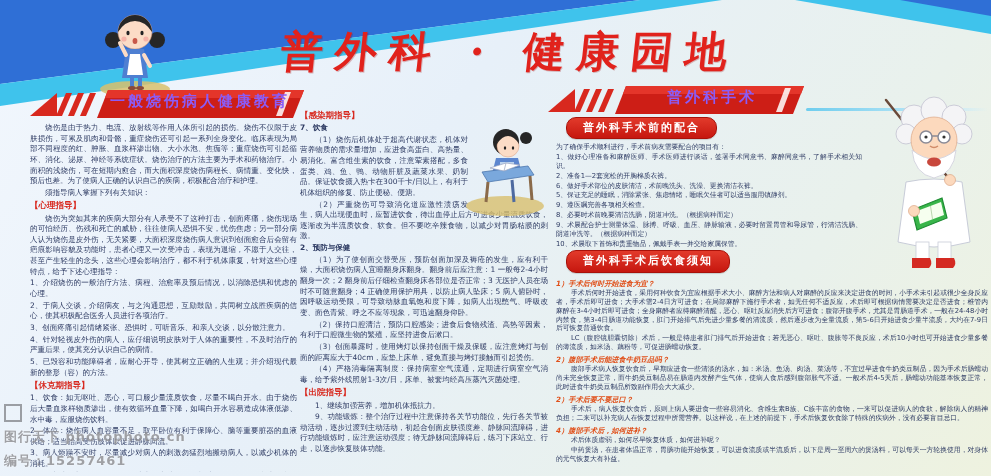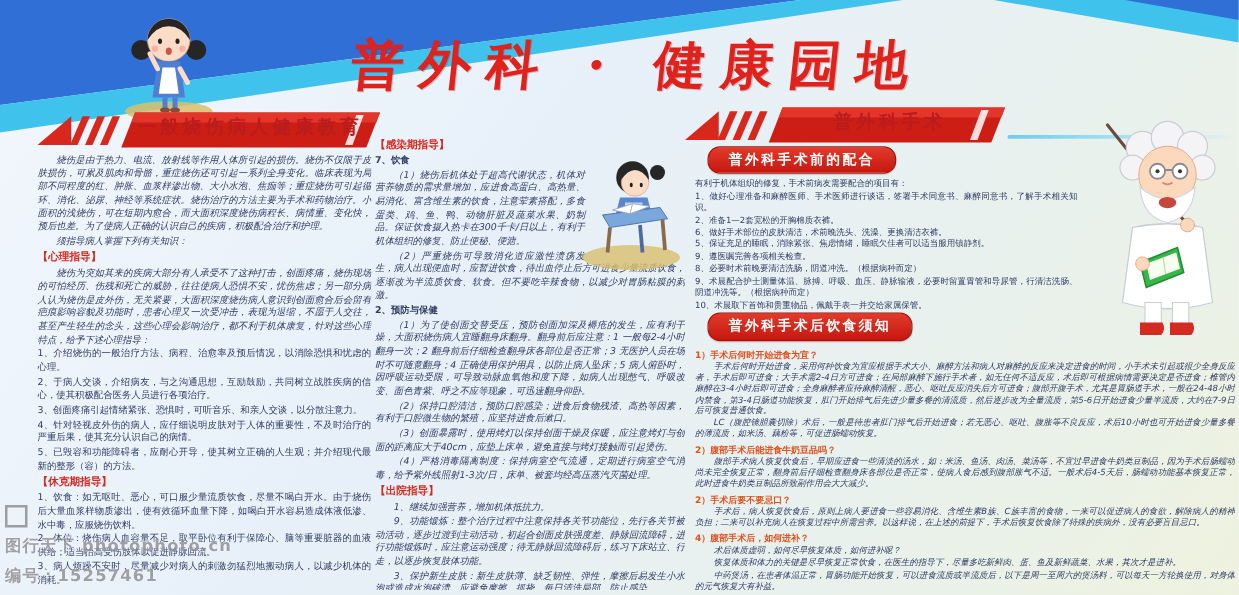--- a/index.html
+++ b/index.html
@@ -25,7 +25,7 @@
   .right-ribbon{left:548px;top:84px;width:262px;}
   .ribbon svg{position:absolute;left:0;top:0;}
   .ribbon-label{
-    position:absolute;top:4px;color:#b91c1c;font-weight:bold;font-size:15px;
+    position:absolute;top:4px;color:#8b5cf6;font-weight:bold;font-size:15px;
     letter-spacing:3px;text-align:center;white-space:nowrap;
   }
   .left-ribbon .ribbon-label{left:72px;width:196px;}

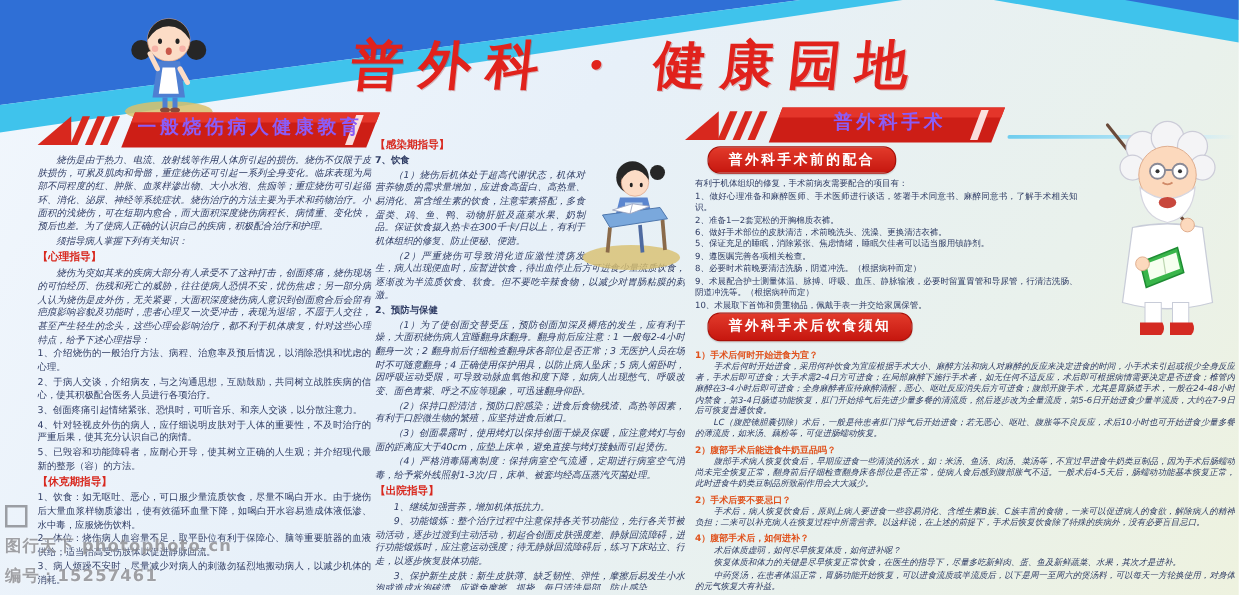--- a/index.html
+++ b/index.html
@@ -37,7 +37,7 @@
   .col2{left:300px;top:108px;width:248px;height:364px;font-size:7.5px;line-height:1.42;}
   .rpanel{left:556px;top:116px;width:432px;height:358px;font-size:6.8px;line-height:1.3;}
   .p{margin:1px 0;}
-  .ind{text-indent:15px;font-style:italic;}
+  .ind{text-indent:15px;}
   .sec-h{color:#d8281e;font-weight:bold;font-size:8.5px;margin:2px 0 1px 0;font-family:Liberation Mono, monospace;}
   .sub-h{font-weight:bold;margin:1px 0;}
   .redbox{

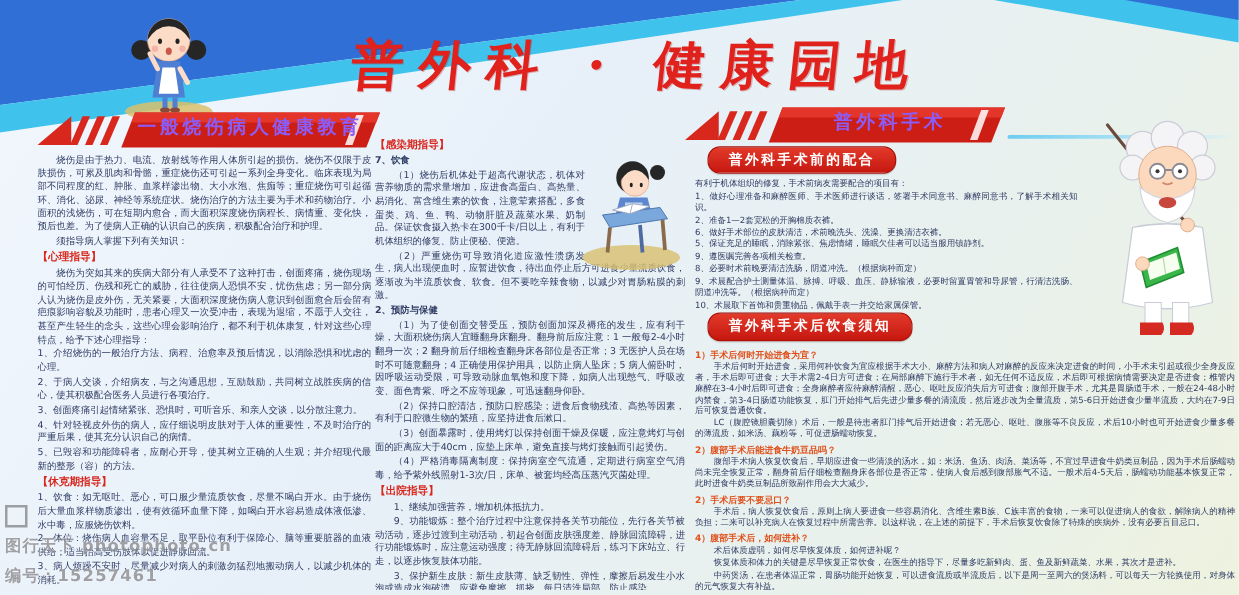--- a/index.html
+++ b/index.html
@@ -185,7 +185,7 @@
   <div class="col rpanel">
     <div class="spacer-r doc-spacer"></div>
     <div class="redbox">普外科手术前的配合</div>
-    <p class="p">有利于机体组织的修复，手术前病友需要配合的项目有：</p>
+    <p class="p">为了确保手术顺利进行，手术前病友需要配合的项目有：</p>
     <div>
         <p class="p">1、做好心理准备和麻醉医师、手术医师进行谈话，签署手术同意书、麻醉同意书，了解手术相关知识。</p>
         <p class="p">2、准备1—2套宽松的开胸棉质衣裤。</p>

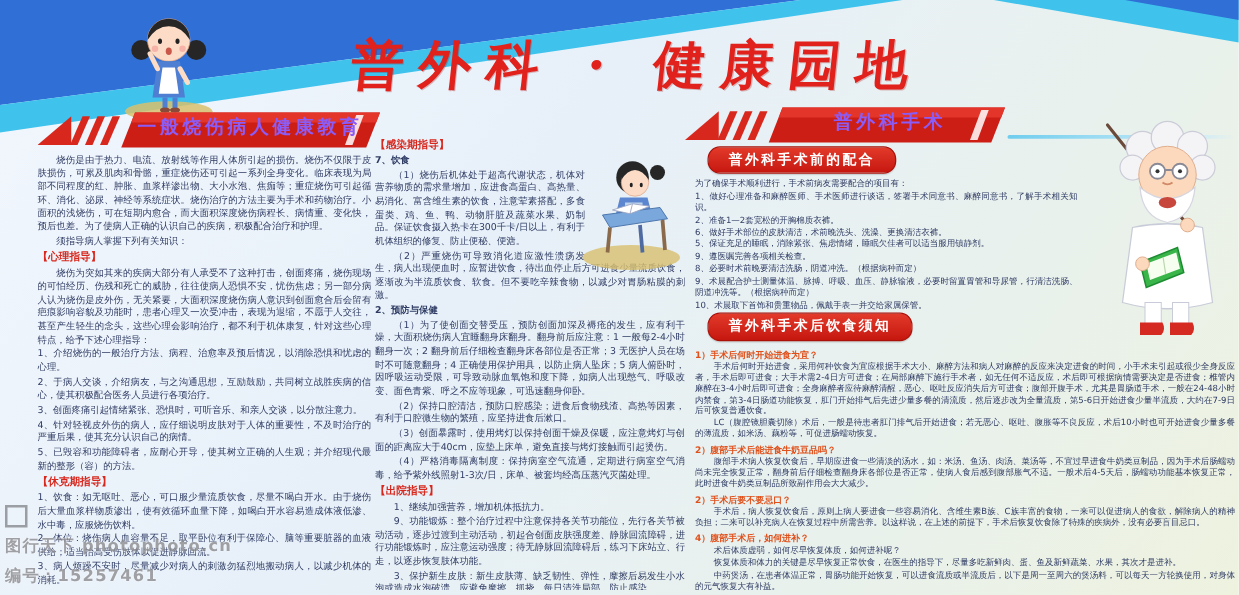--- a/index.html
+++ b/index.html
@@ -46,7 +46,7 @@
     padding:3px 16px;border-radius:10px;margin:1px 0 3px 10px;
     border:1px solid #a91109;box-shadow:0 1px 1px rgba(0,0,0,.15);
   }
-  .q{color:#e0501a;font-weight:bold;font-size:7.2px;margin:3px 0 1px 0;}
+  .q{color:#e0501a;font-weight:bold;font-size:7.2px;margin:3px 0 1px 0;font-style:italic;}
   .spacer-r{float:right;}
   .girl-spacer{width:80px;height:102px;}
   .doc-spacer{width:126px;height:172px;}

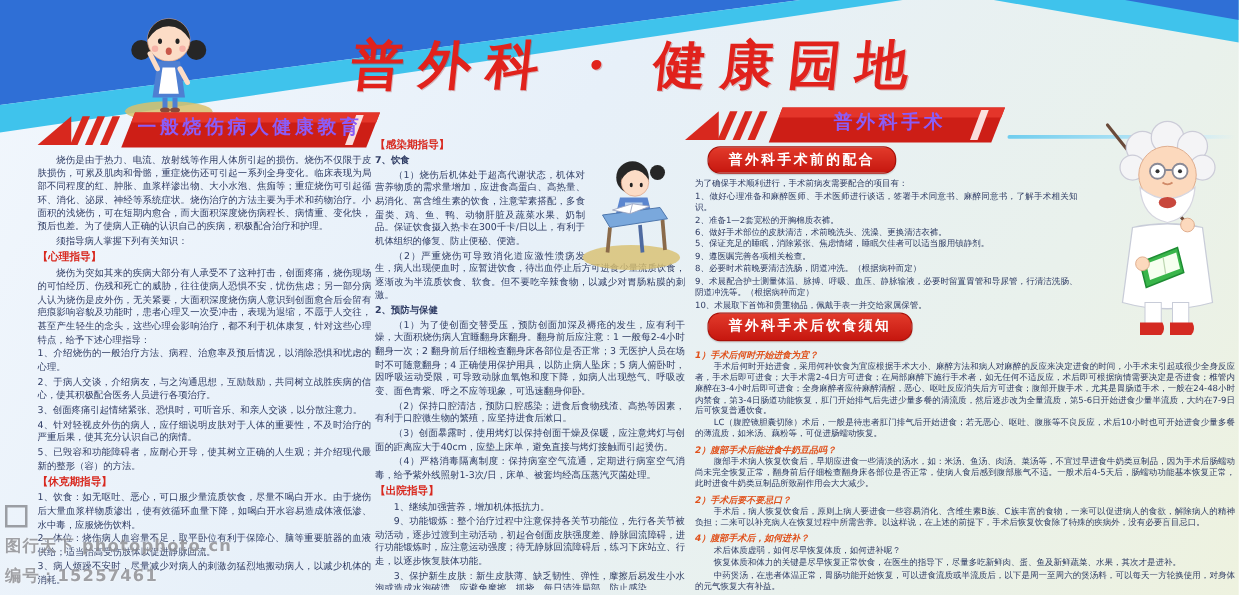--- a/index.html
+++ b/index.html
@@ -205,7 +205,7 @@
       </div>
     <div class="q">2）腹部手术后能进食牛奶豆品吗？</div>
     <div>
-        <p class="p ind">腹部手术病人恢复饮食后，早期应进食一些清淡的汤水，如：米汤、鱼汤、肉汤、菜汤等，不宜过早进食牛奶类豆制品，因为手术后肠蠕动尚未完全恢复正常，翻身前后仔细检查翻身床各部位是否正常，使病人食后感到腹部胀气不适。一般术后4-5天后，肠蠕动功能基本恢复正常，此时进食牛奶类豆制品所致副作用会大大减少。</p>
+        <p class="p ind">腹部手术病人恢复饮食后，早期应进食一些清淡的汤水，如：米汤、鱼汤、肉汤、菜汤等，不宜过早进食牛奶类豆制品，因为手术后肠蠕动尚未完全恢复正常，而牛奶类豆制品易在肠道内发酵产生气体，使病人食后感到腹部胀气不适。一般术后4-5天后，肠蠕动功能基本恢复正常，此时进食牛奶类豆制品所致副作用会大大减少。</p>
       </div>
     <div class="q">2）手术后要不要忌口？</div>
     <div>

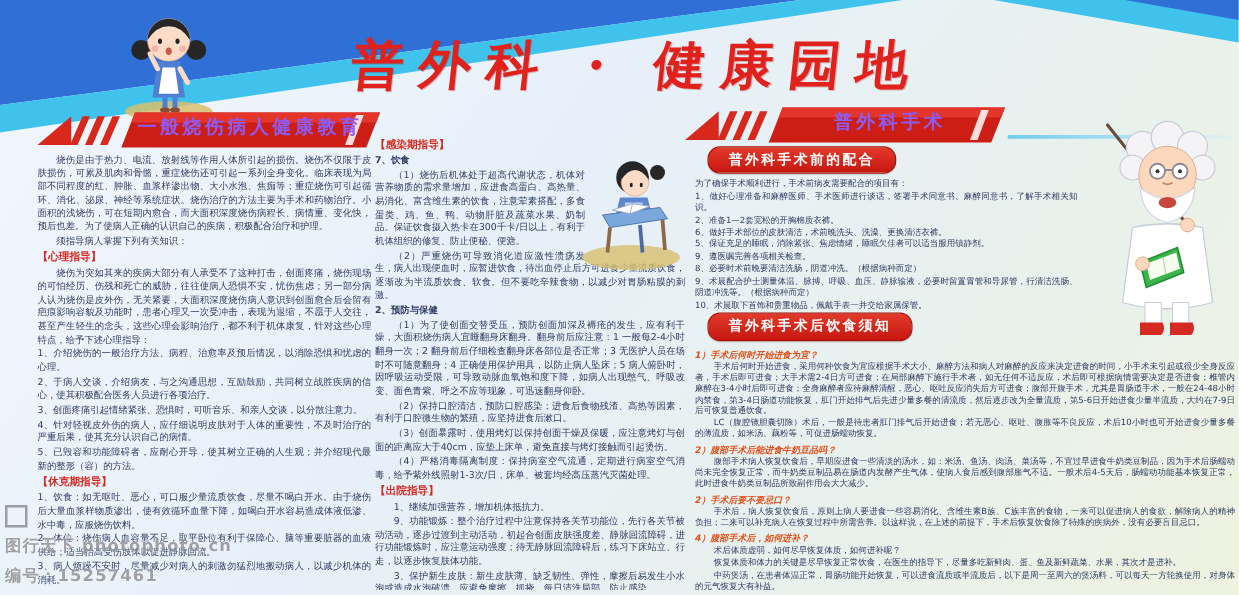--- a/index.html
+++ b/index.html
@@ -214,7 +214,6 @@
     <div class="q">4）腹部手术后，如何进补？</div>
     <div>
         <p class="p ind">术后体质虚弱，如何尽早恢复体质，如何进补呢？</p>
-        <p class="p ind">恢复体质和体力的关键是尽早恢复正常饮食，在医生的指导下，尽量多吃新鲜肉、蛋、鱼及新鲜蔬菜、水果，其次才是进补。</p>
         <p class="p ind">中药煲汤，在患者体温正常，胃肠功能开始恢复，可以进食流质或半流质后，以下是周一至周六的煲汤料，可以每天一方轮换使用，对身体的元气恢复大有补益。</p>
       </div>
     

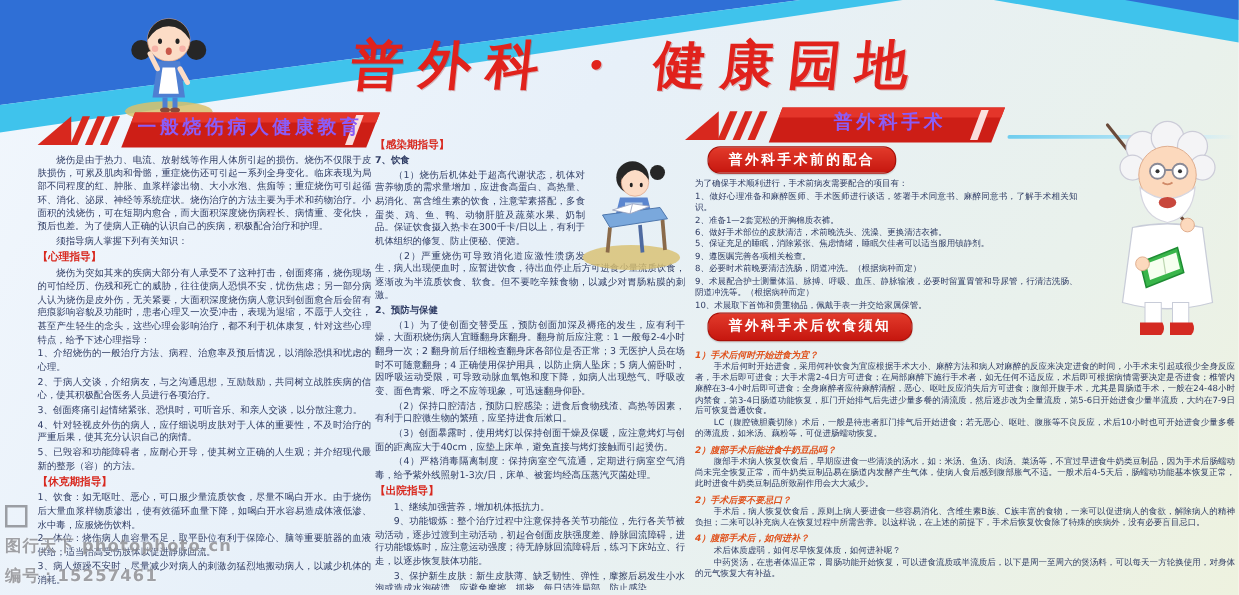--- a/index.html
+++ b/index.html
@@ -160,7 +160,6 @@
     <div>
         <p class="p ind">1、继续加强营养，增加机体抵抗力。</p>
         <p class="p ind">9、功能锻炼：整个治疗过程中注意保持各关节功能位，先行各关节被动活动，逐步过渡到主动活动，初起合创面皮肤强度差、静脉回流障碍，进行功能锻炼时，应注意运动强度；待无静脉回流障碍后，练习下床站立、行走，以逐步恢复肢体功能。</p>
-        <p class="p ind">3、保护新生皮肤：新生皮肤薄、缺乏韧性、弹性，摩擦后易发生小水泡或造成水泡破溃，应避免摩擦、抓挠，每日清洗局部，防止感染。</p>
       </div>
   </div>
 

